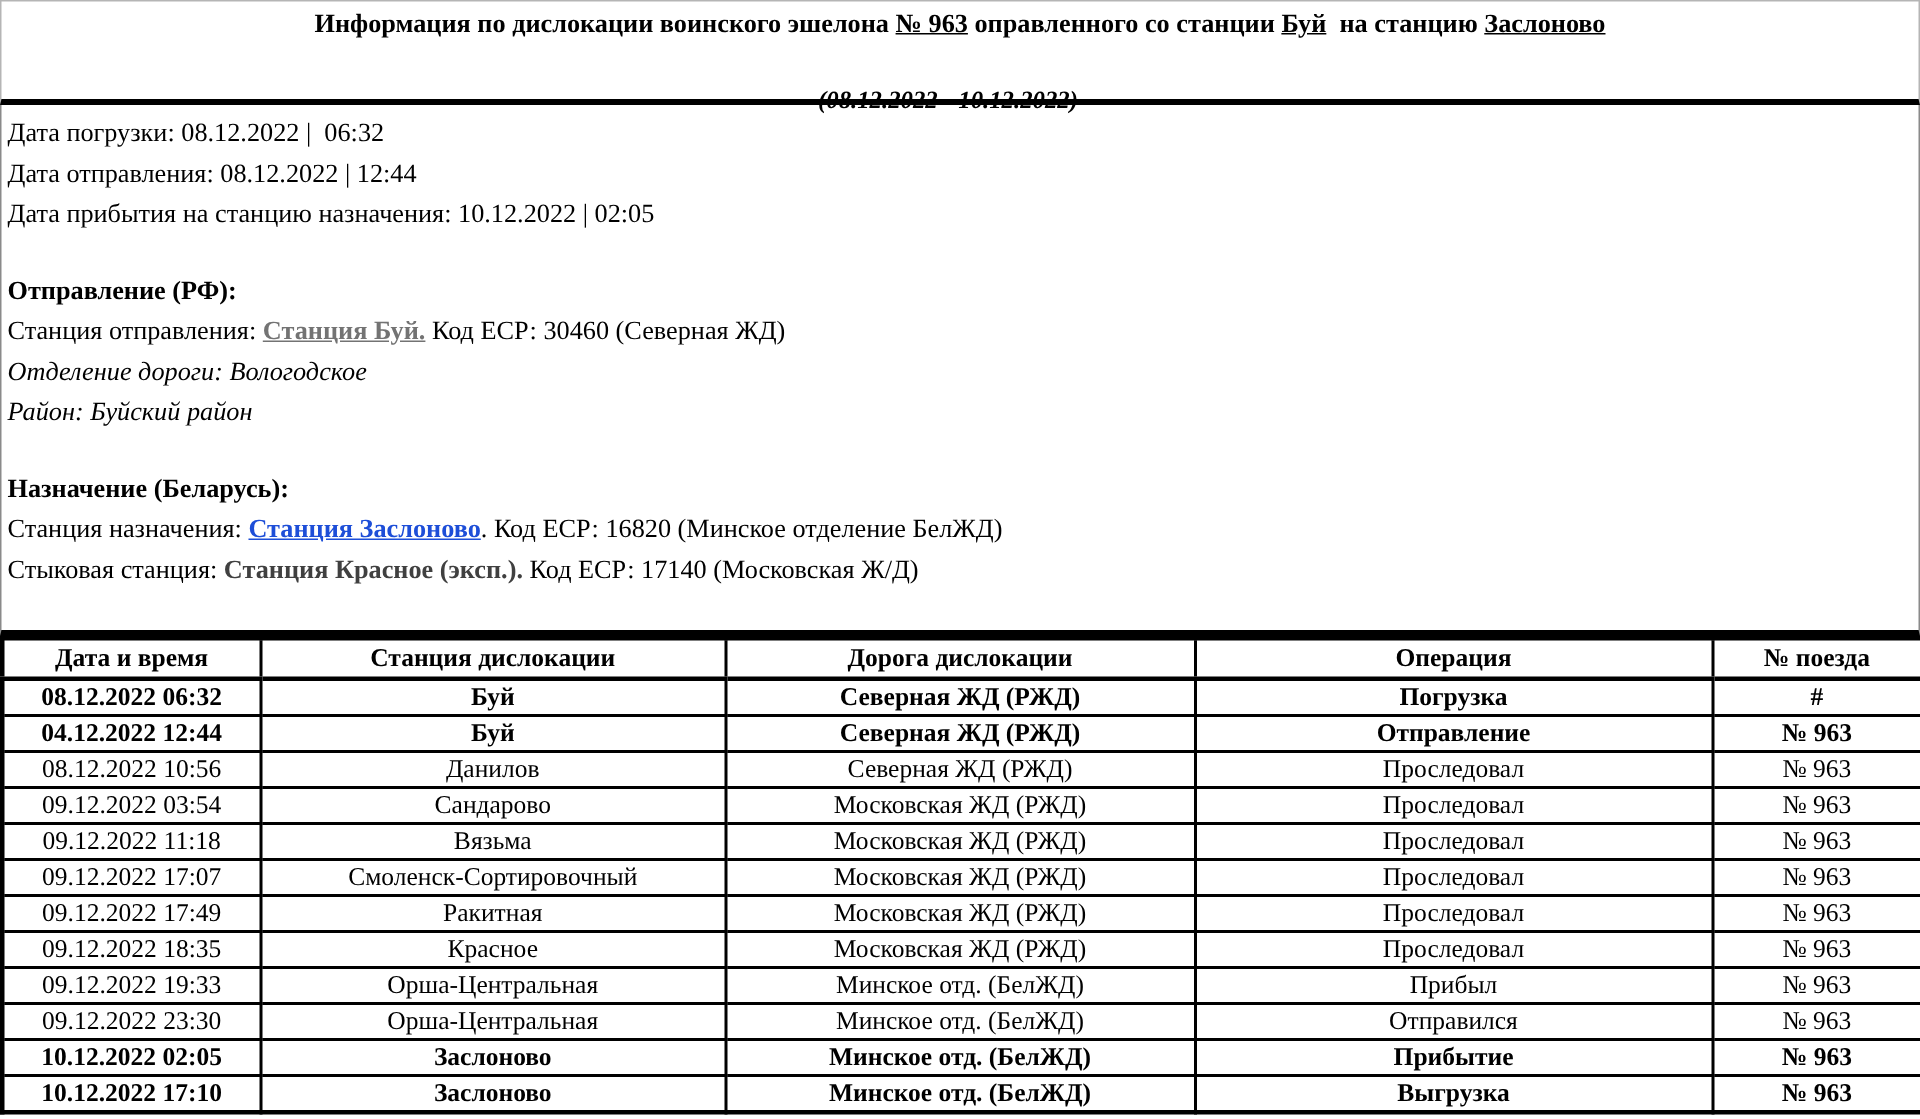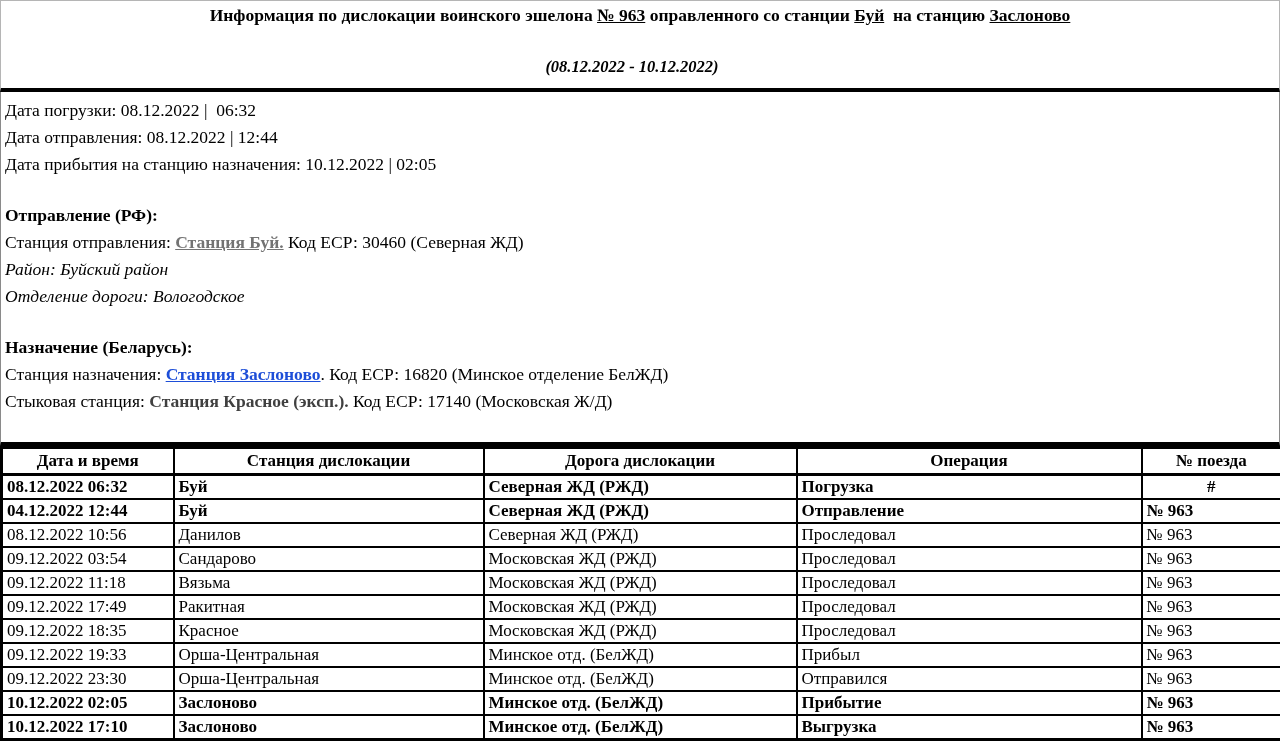--- a/index.html
+++ b/index.html
@@ -14,7 +14,7 @@
   
   .title-block {
     box-sizing: border-box;
-    height: 92px;
+    height: 70px;
     border-top: 1px solid #b5b5b5;
     border-left: 1px solid #b5b5b5;
     border-right: 1px solid #b5b5b5;

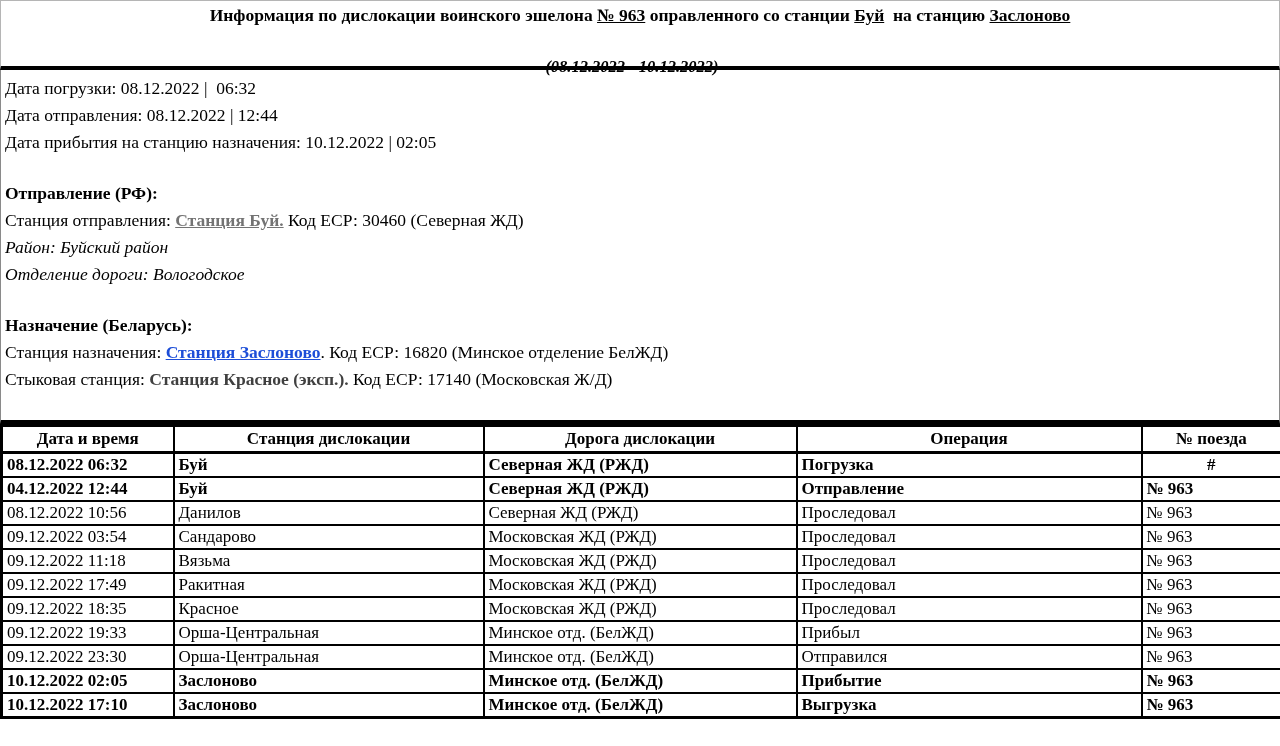--- a/index.html
+++ b/index.html
@@ -99,8 +99,8 @@
 
     <div class="section-heading">Отправление (РФ):</div>
     <div class="line"><span>Станция отправления: </span><span class="red-station u" style="color:#737373">Станция Буй.</span><span> Код ЕСР: 30460 (Северная ЖД)</span></div>
+    <div class="line italic">Отделение дороги: Вологодское</div>
     <div class="line italic">Район: Буйский район</div>
-    <div class="line italic">Отделение дороги: Вологодское</div>
 
     <div class="section-heading">Назначение (Беларусь):</div>
     <div class="line"><span>Станция назначения: </span><span class="red-station u" style="color:#1d4ed8">Станция Заслоново</span><span>. Код ЕСР: 16820 (Минское отделение БелЖД)</span></div>

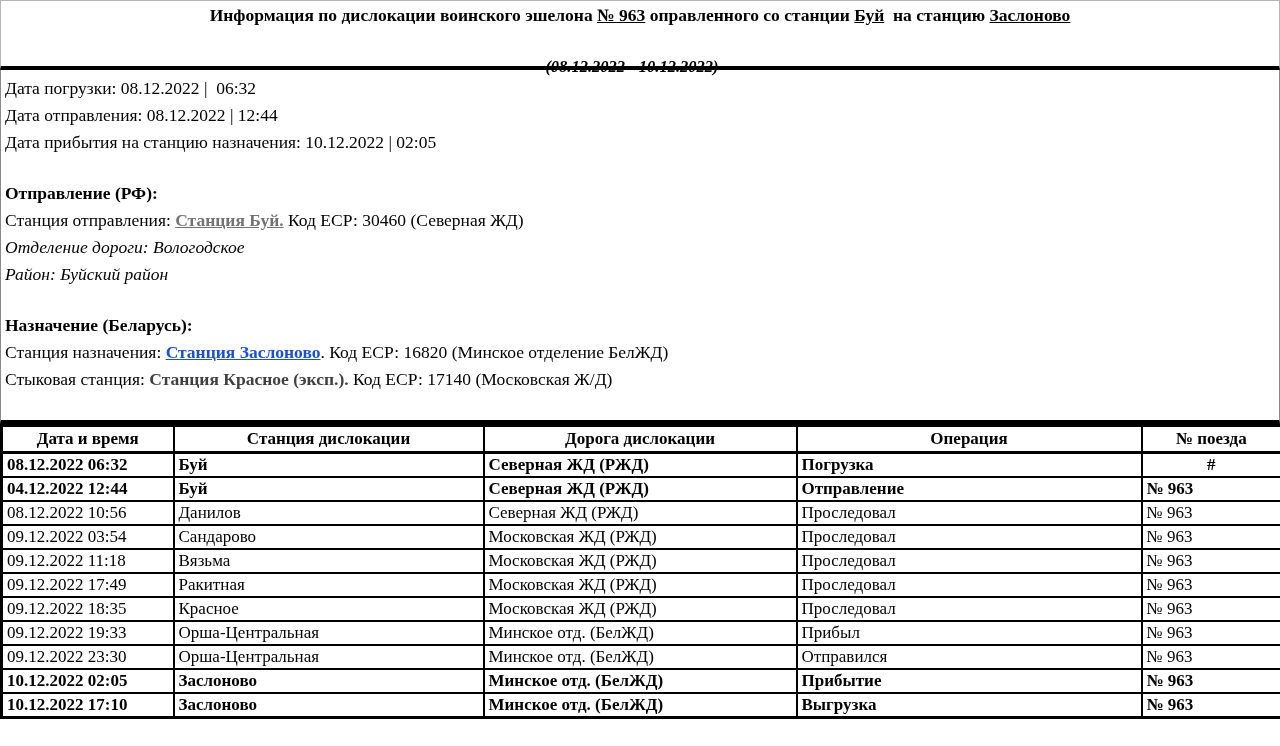--- a/index.html
+++ b/index.html
@@ -78,7 +78,7 @@
     text-align: center;
     height: 22px;
   }
-  table.disl td { height: 19px; text-align: left; }
+  table.disl td { height: 19px; text-align: center; }
   table.disl tr.bold-row td { font-weight: bold; }
   table.disl td.center { text-align: center; }
 </style>

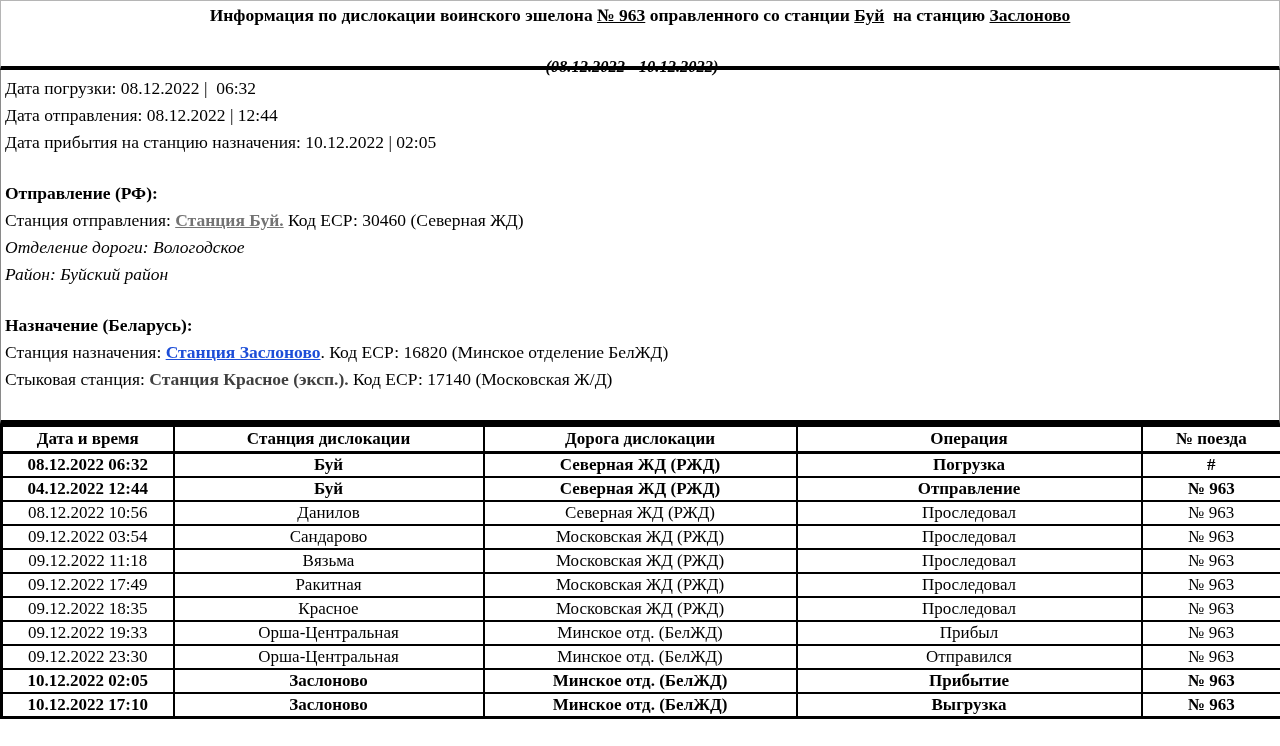--- a/index.html
+++ b/index.html
@@ -161,6 +161,13 @@
         <td>№ 963</td>
       </tr>
       <tr>
+        <td>09.12.2022 17:07</td>
+        <td>Смоленск-Сортировочный</td>
+        <td>Московская ЖД (РЖД)</td>
+        <td>Проследовал</td>
+        <td>№ 963</td>
+      </tr>
+      <tr>
         <td>09.12.2022 17:49</td>
         <td>Ракитная</td>
         <td>Московская ЖД (РЖД)</td>

